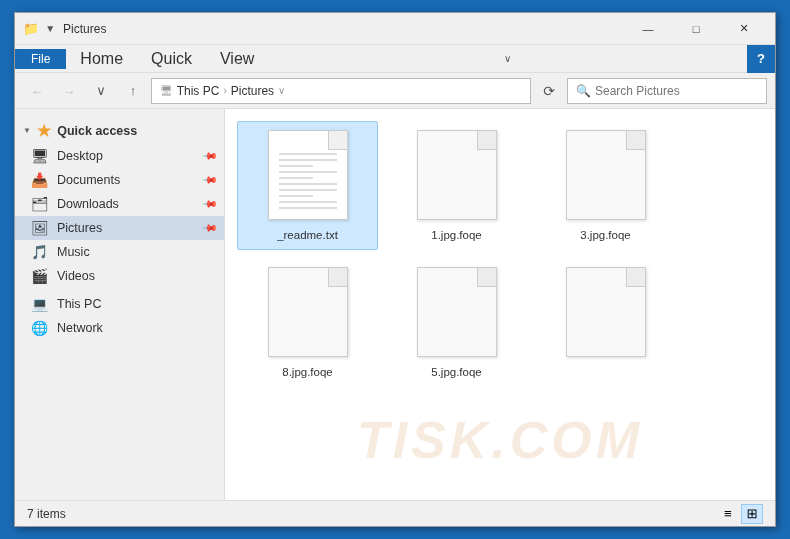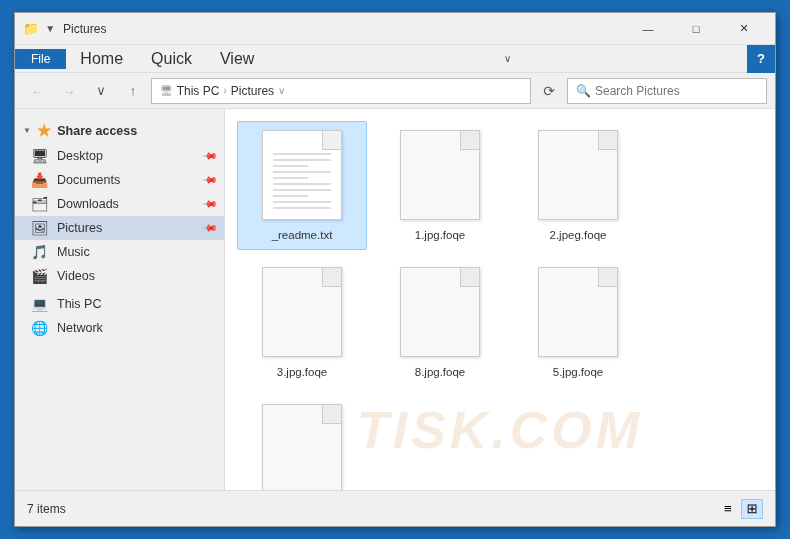--- a/index.html
+++ b/index.html
@@ -428,7 +428,7 @@
       <div class="sidebar-section-header">
         <span class="chevron-icon">▼</span>
         <span style="color:#f0a030; font-size:16px;">★</span>
-        <span>Share access</span>
+        <span>Quick access</span>
       </div>
 
       <div class="sidebar-item">

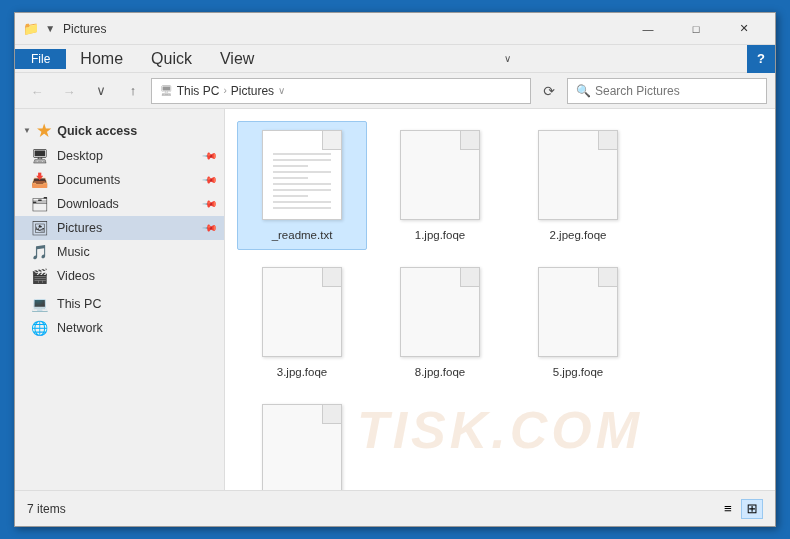--- a/index.html
+++ b/index.html
@@ -248,7 +248,7 @@
       gap: 8px;
     }
     .file-item {
-      width: 130px;
+      width: 141px;
       display: flex;
       flex-direction: column;
       align-items: center;

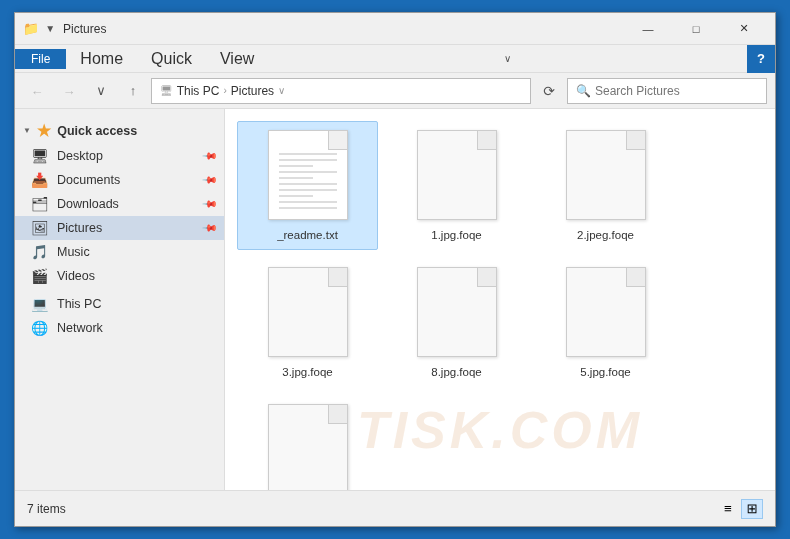--- a/index.html
+++ b/index.html
@@ -508,12 +508,6 @@
           <span class="file-name">1.jpg.foqe</span>
         </div>
 
-        <div class="file-item">
-          <div class="file-icon">
-            <div class="file-encrypted"></div>
-          </div>
-          <span class="file-name">2.jpeg.foqe</span>
-        </div>
 
         <div class="file-item">
           <div class="file-icon">

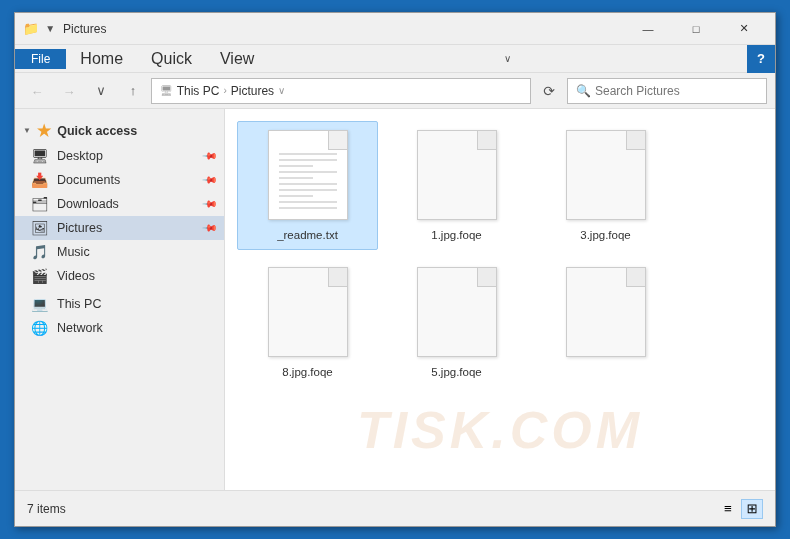--- a/index.html
+++ b/index.html
@@ -341,7 +341,7 @@
 
     
     .status-bar {
-      height: 36px;
+      height: 26px;
       background: #f0f0f0;
       border-top: 1px solid #ddd;
       display: flex;

